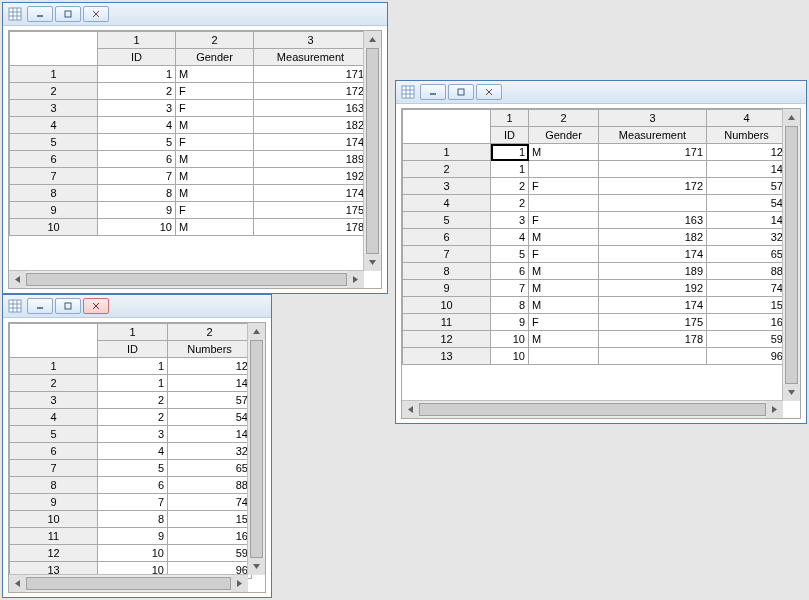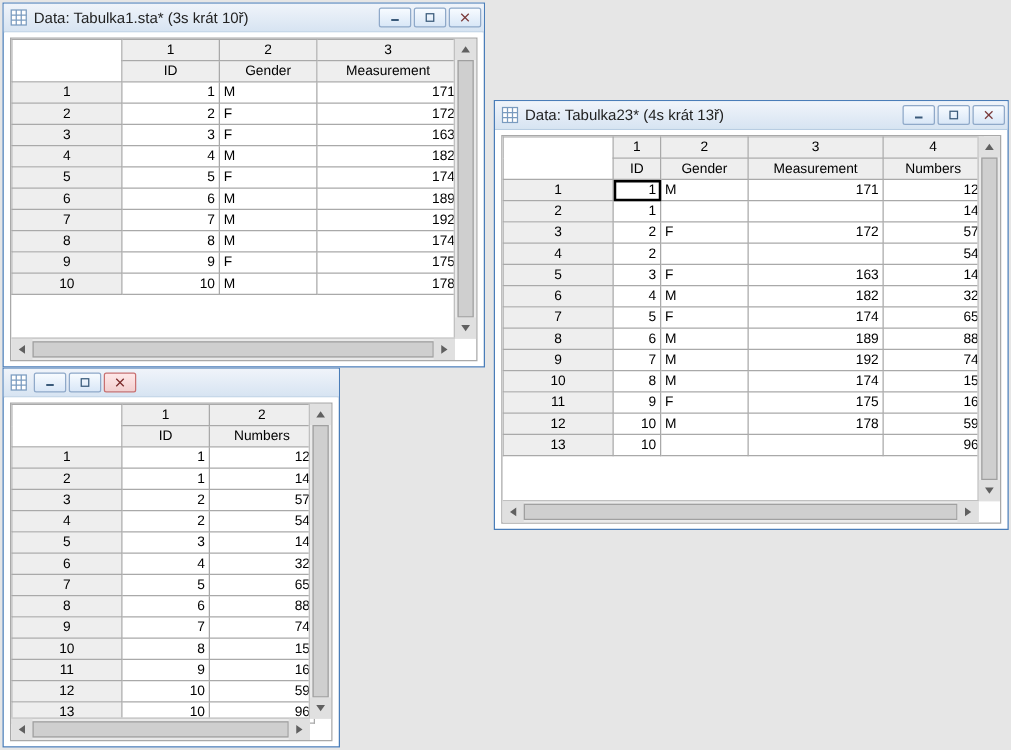--- a/index.html
+++ b/index.html
@@ -43,7 +43,6 @@
           <line x1="9" y1="1" x2="9" y2="13" stroke="#7a9bbf"></line>
         </svg>
     </span>
-    <span class="title">Data: Tabulka1.sta* (3s krát 10ř)</span>
     <div class="win-controls">
       <div class="win-btn">
           <svg width="10" height="8">

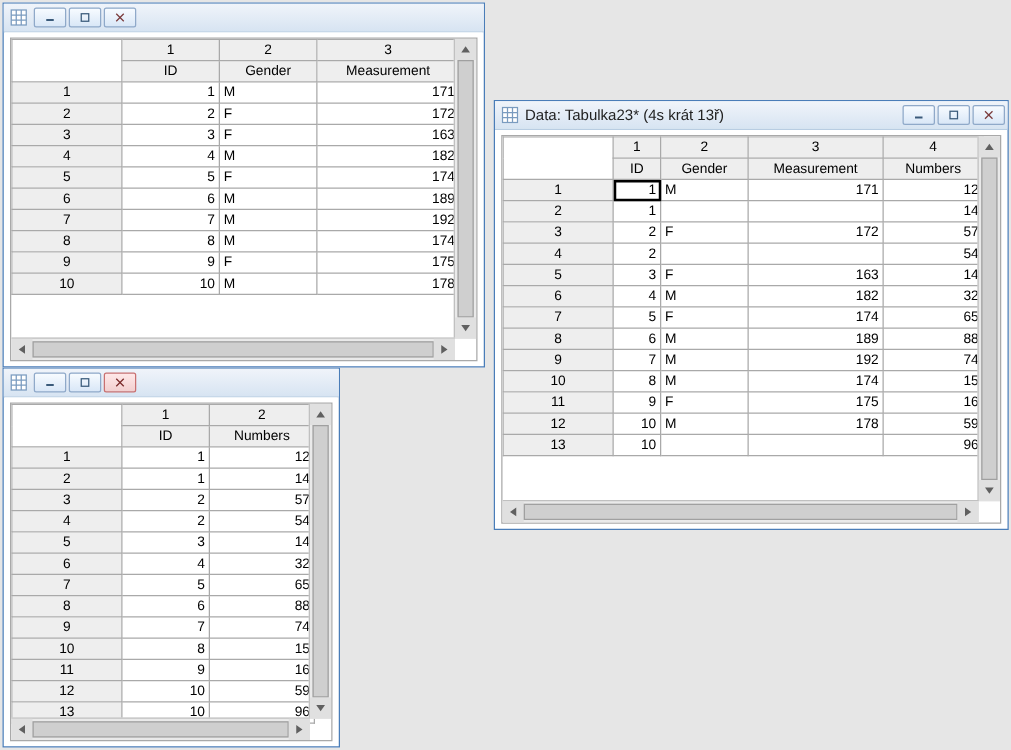--- a/index.html
+++ b/index.html
@@ -335,7 +335,6 @@
           <line x1="9" y1="1" x2="9" y2="13" stroke="#7a9bbf"></line>
         </svg>
     </span>
-    <span class="title">Data: Tabulka23* (4s krát 13ř)</span>
     <div class="win-controls">
       <div class="win-btn">
           <svg width="10" height="8">

